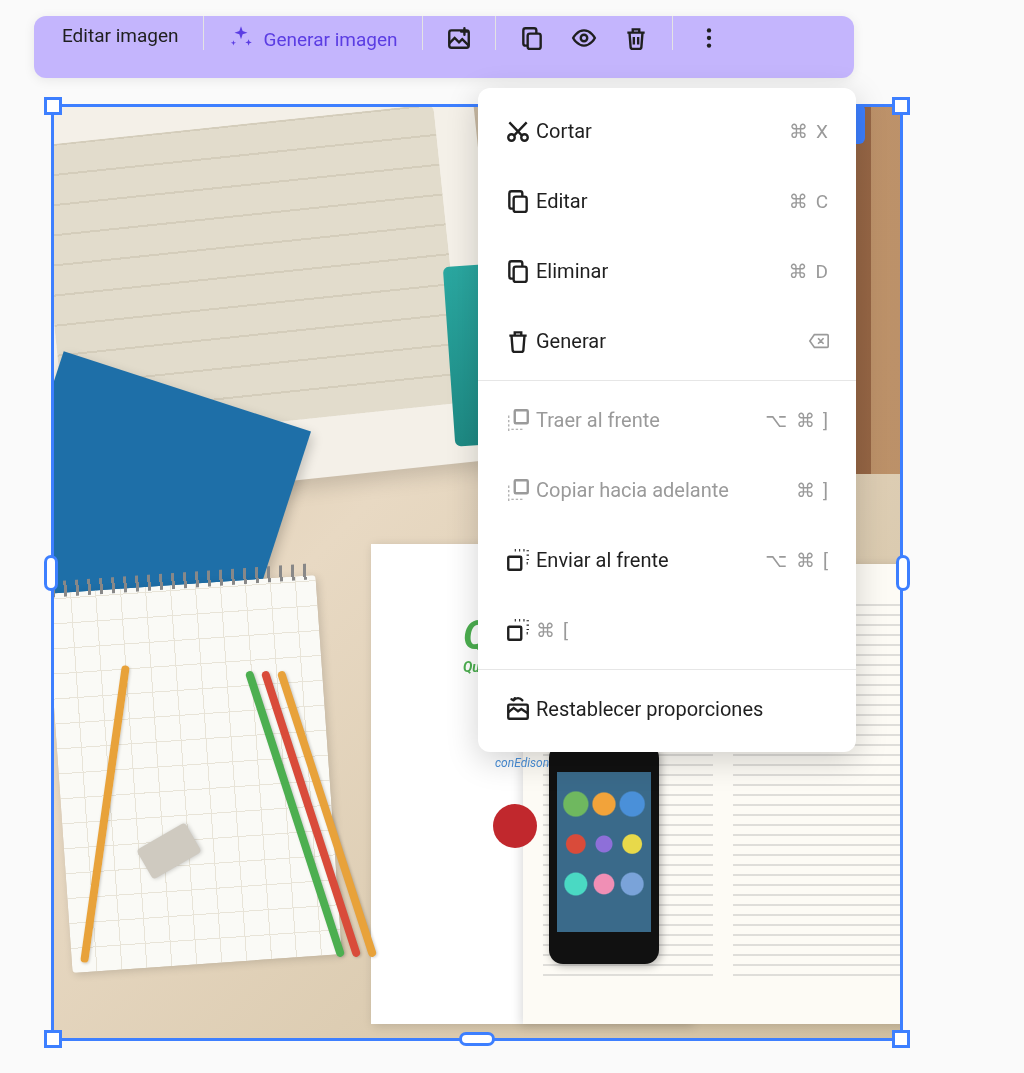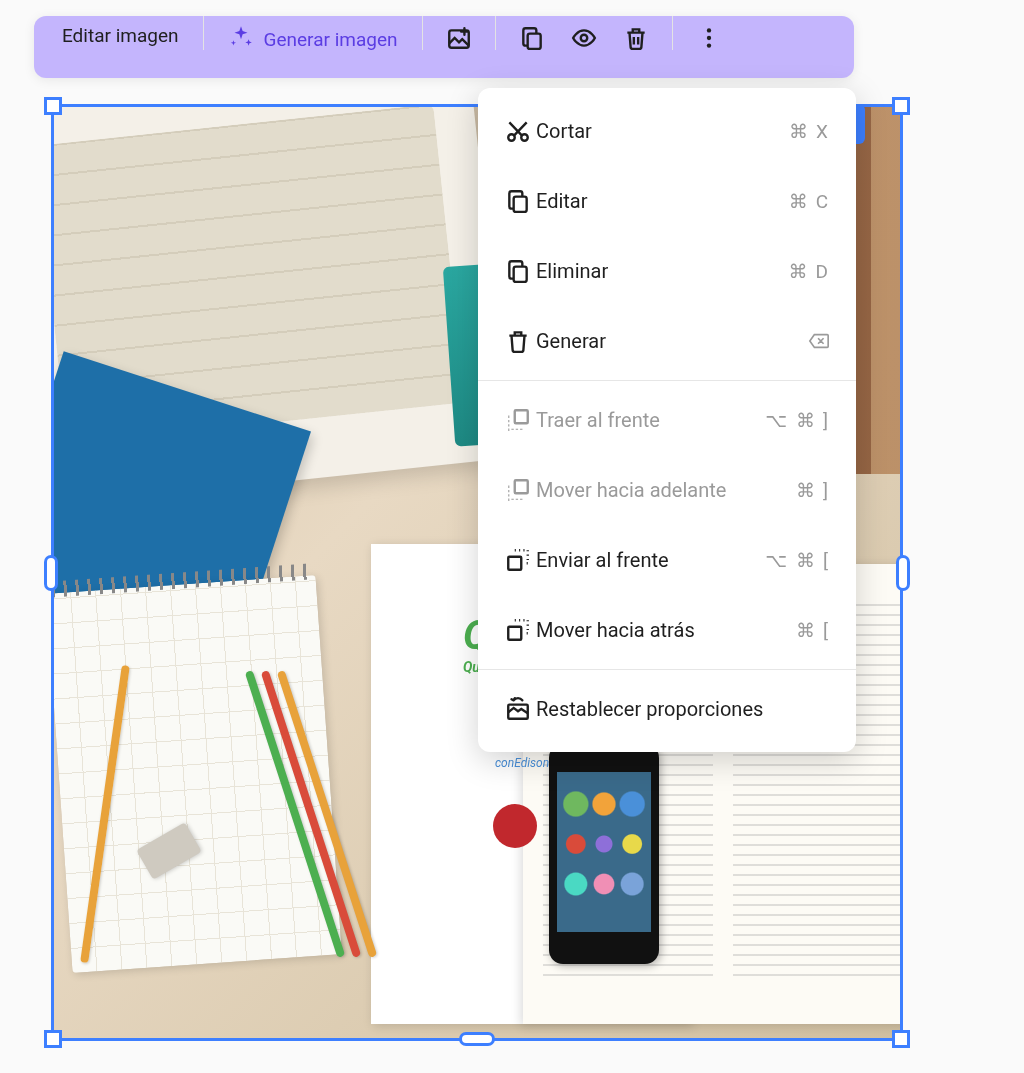--- a/index.html
+++ b/index.html
@@ -513,7 +513,7 @@
           <path d="M3 9h2M3 13h2M3 17h2M3 21h2M7 21v-2M11 21v-2M15 21v-2" stroke-dasharray="1 3"></path>
         </svg>
     </span>
-    <span class="menu-label">Mover hacia adelante</span>
+    <span class="menu-label">Copiar hacia adelante</span>
     <span class="menu-shortcut">
       <span>⌘</span>
       <span>]</span>

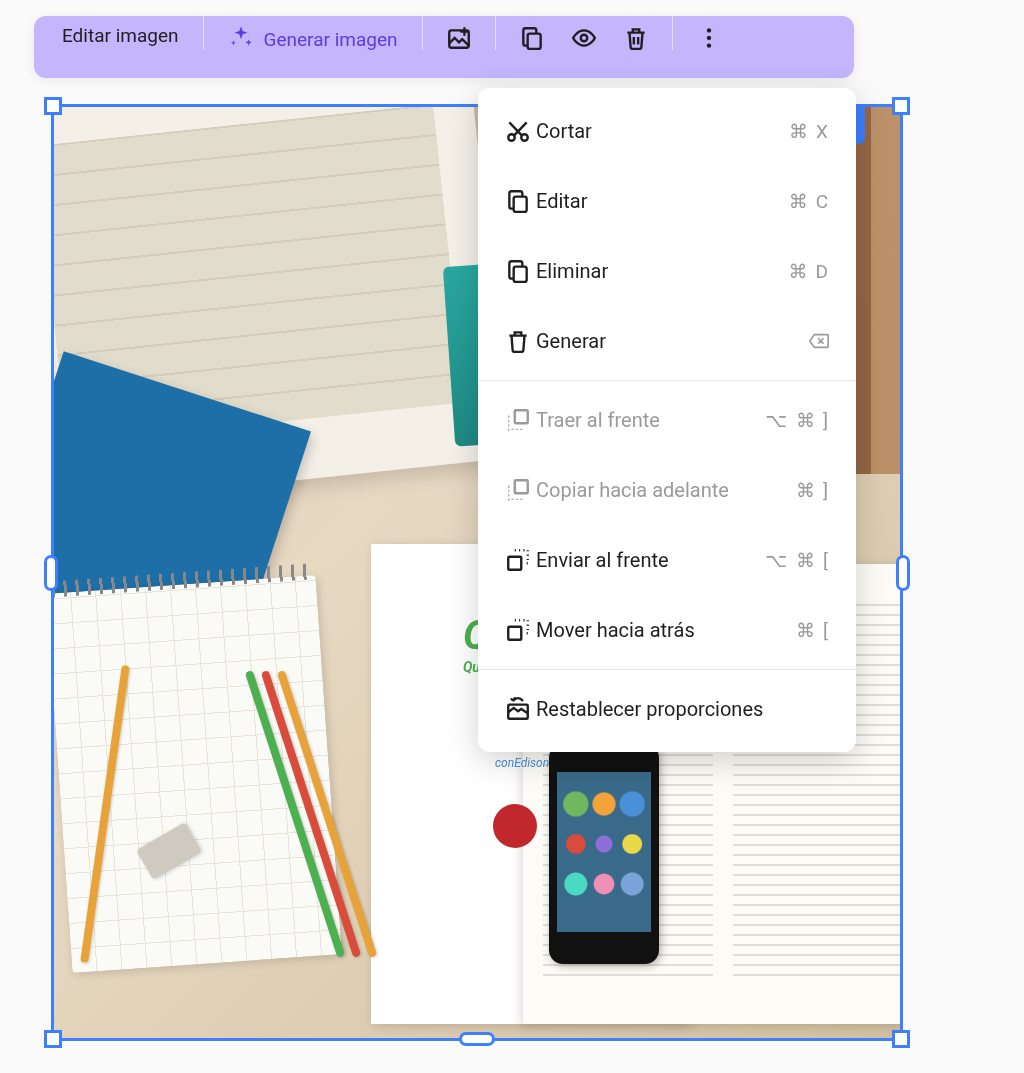--- a/index.html
+++ b/index.html
@@ -541,7 +541,6 @@
           <path d="M9 3h2M13 3h2M17 3h2M21 3v2M21 7v2M21 11v2M21 15h-2" stroke-dasharray="1 3"></path>
         </svg>
     </span>
-    <span class="menu-label">Mover hacia atrás</span>
     <span class="menu-shortcut">
       <span>⌘</span>
       <span>[</span>

